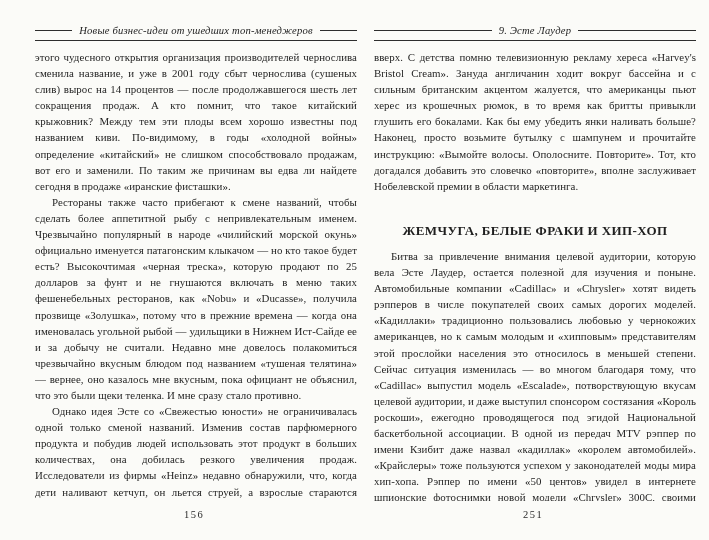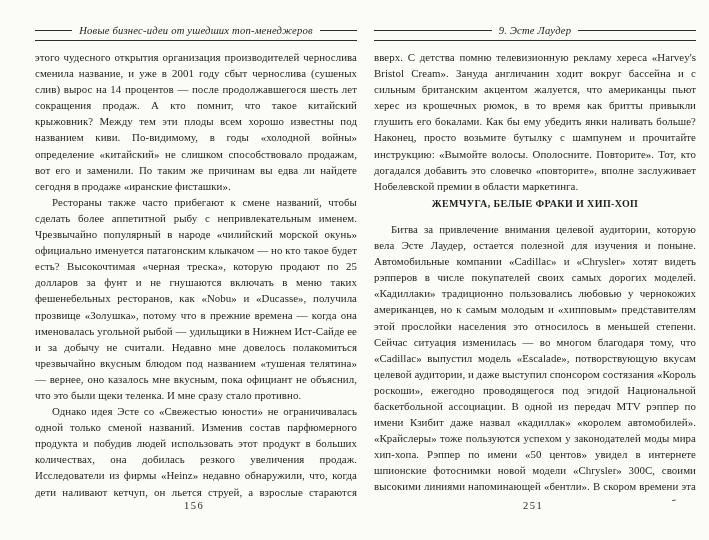--- a/index.html
+++ b/index.html
@@ -17,7 +17,7 @@
     display: flex;
     width: 613px;
     height: 540px;
-    padding: 24px 13px 13px 35px;
+    padding: 24px 13px 4px 35px;
   }
   .page {
     position: relative;

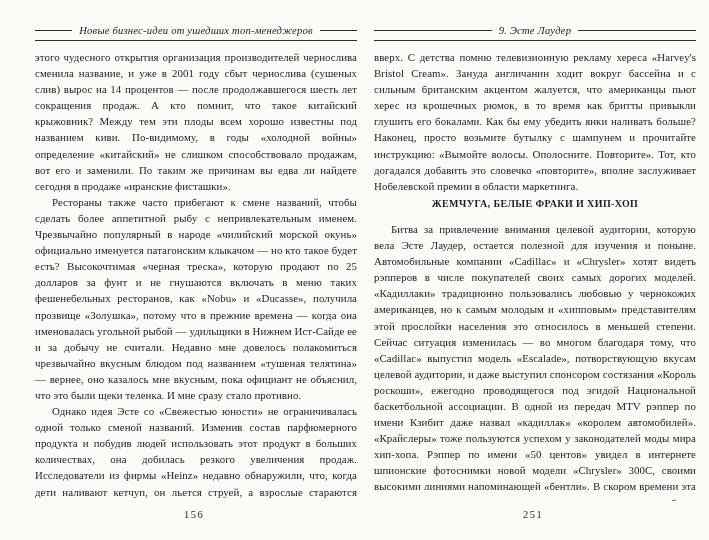--- a/index.html
+++ b/index.html
@@ -61,9 +61,9 @@
   .section-heading {
     text-align: center;
     font-weight: bold;
-    font-size: 10px;
+    font-size: 13px;
     letter-spacing: 0.4px;
-    margin: 2px 0 9px 0;
+    margin: 29px 0 9px 0;
     text-indent: 0;
   }
   .page-number {

